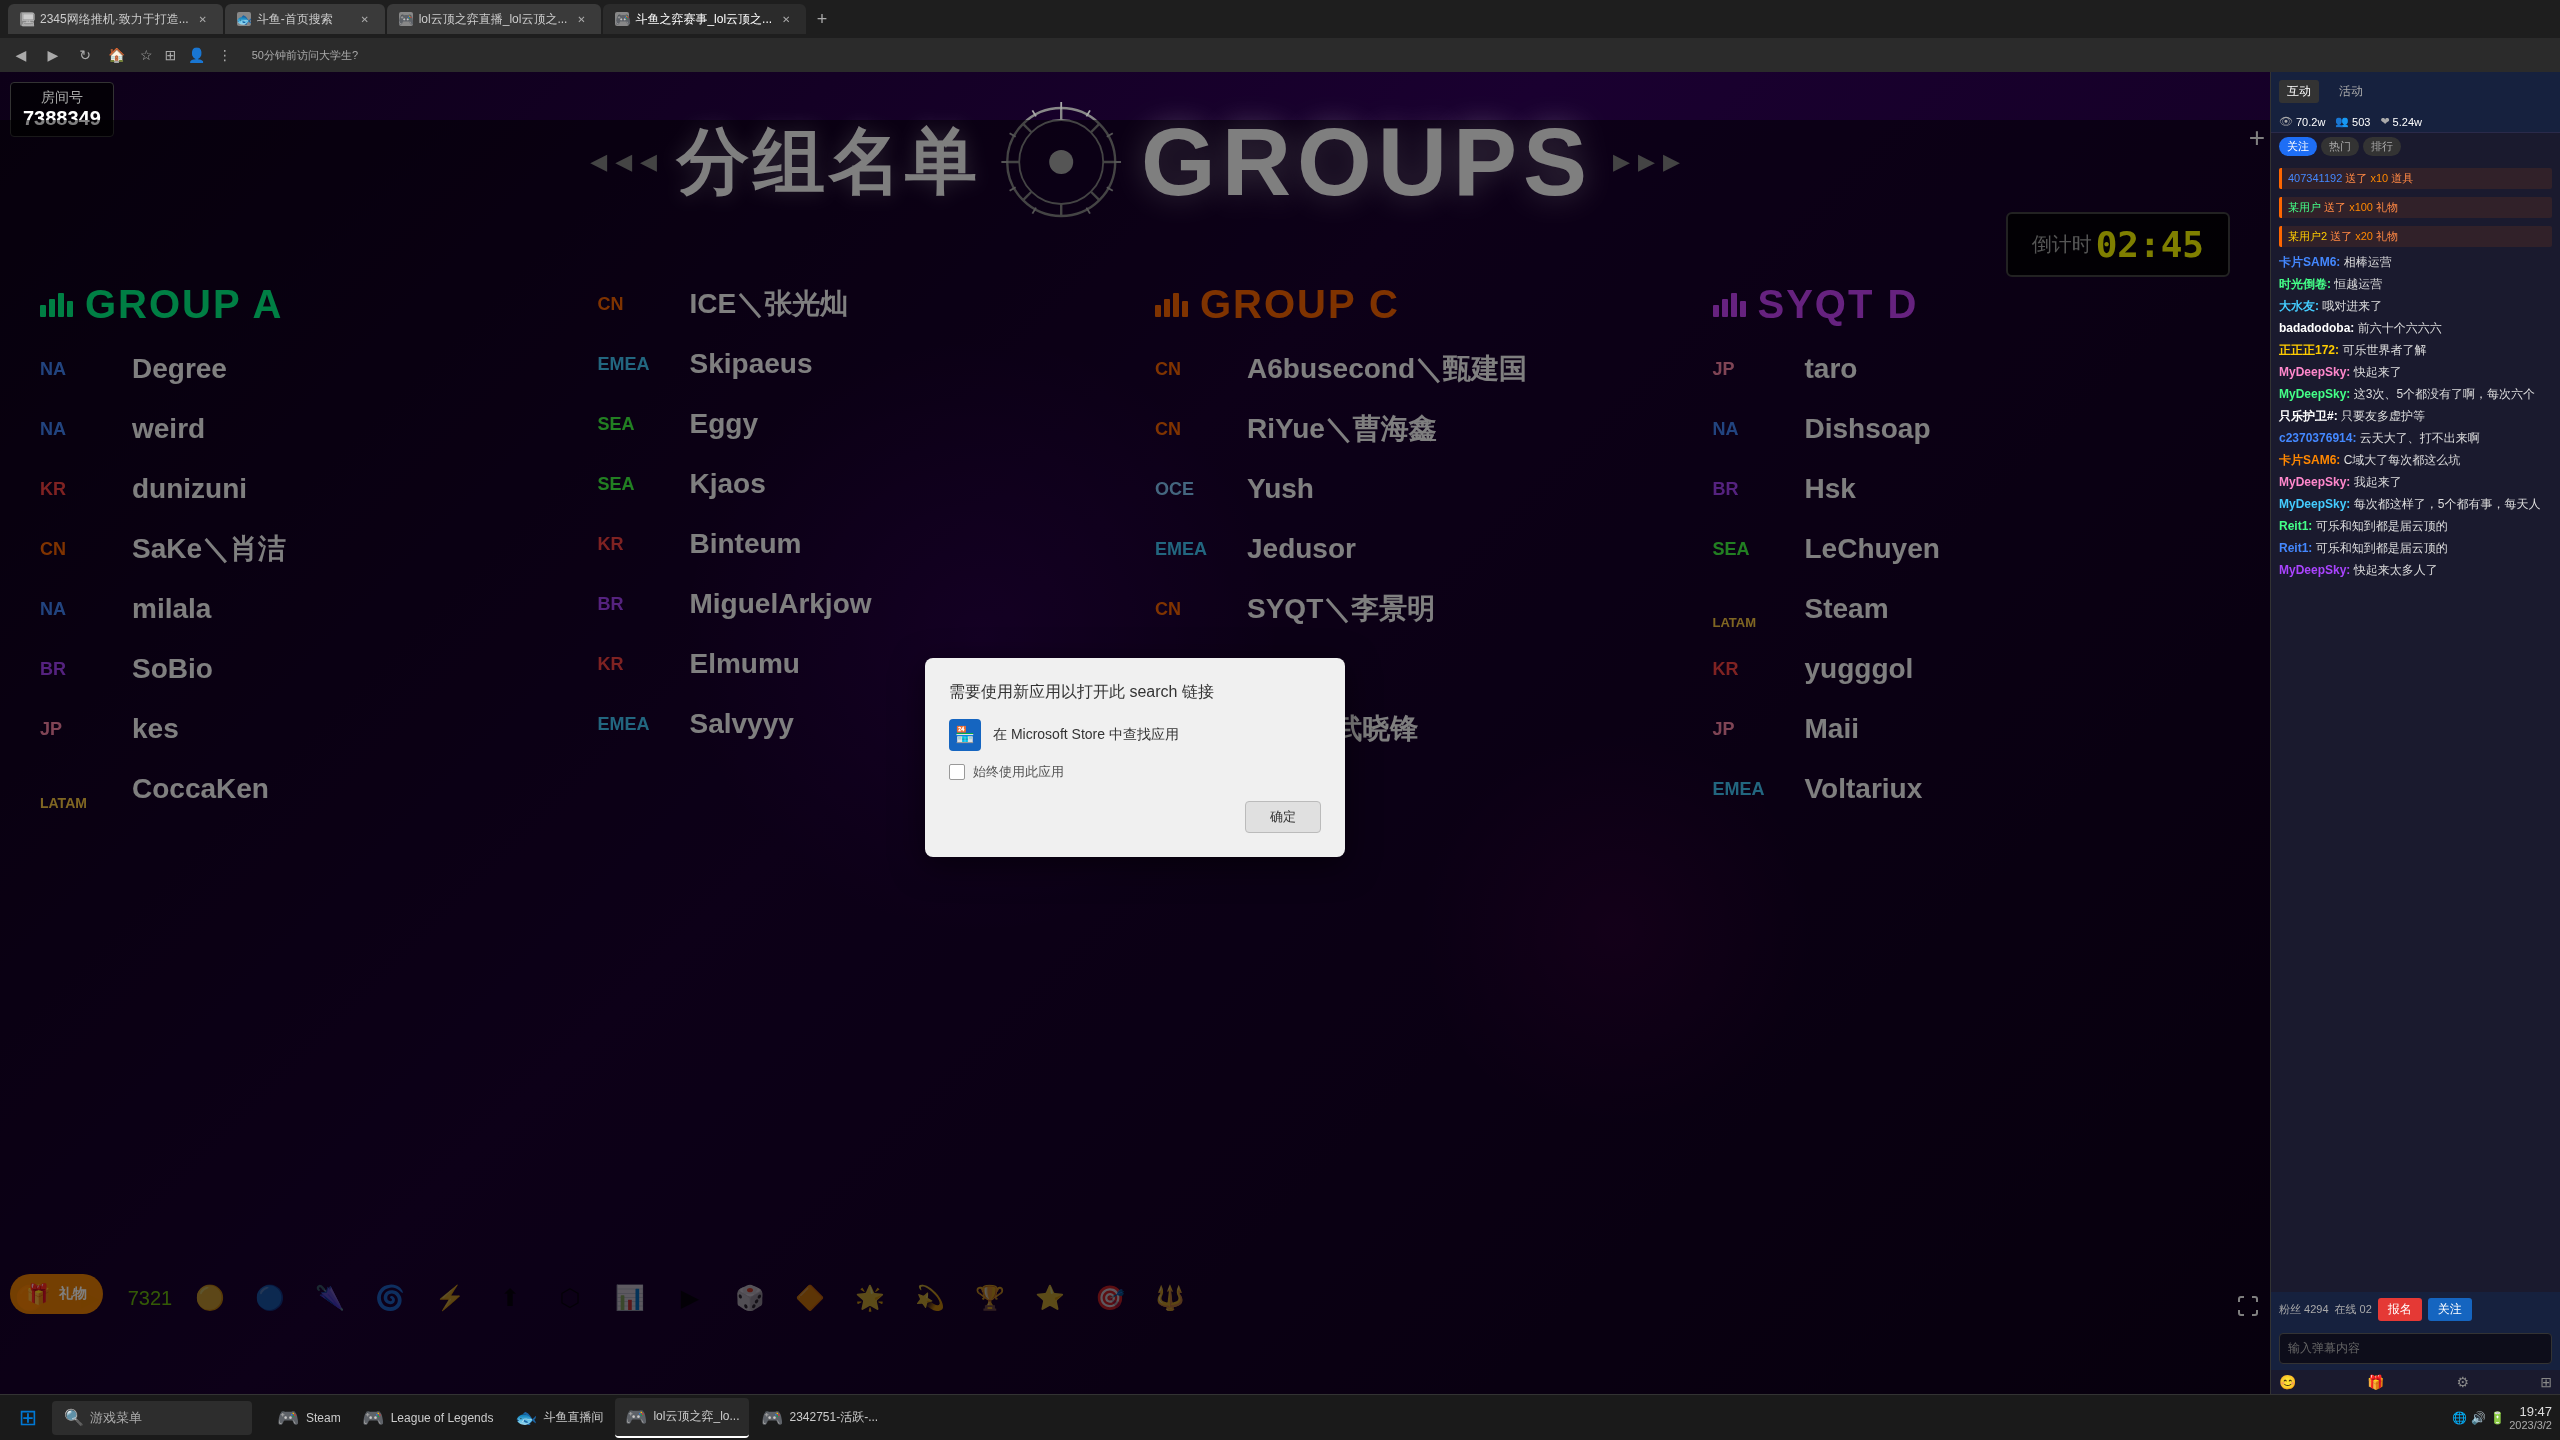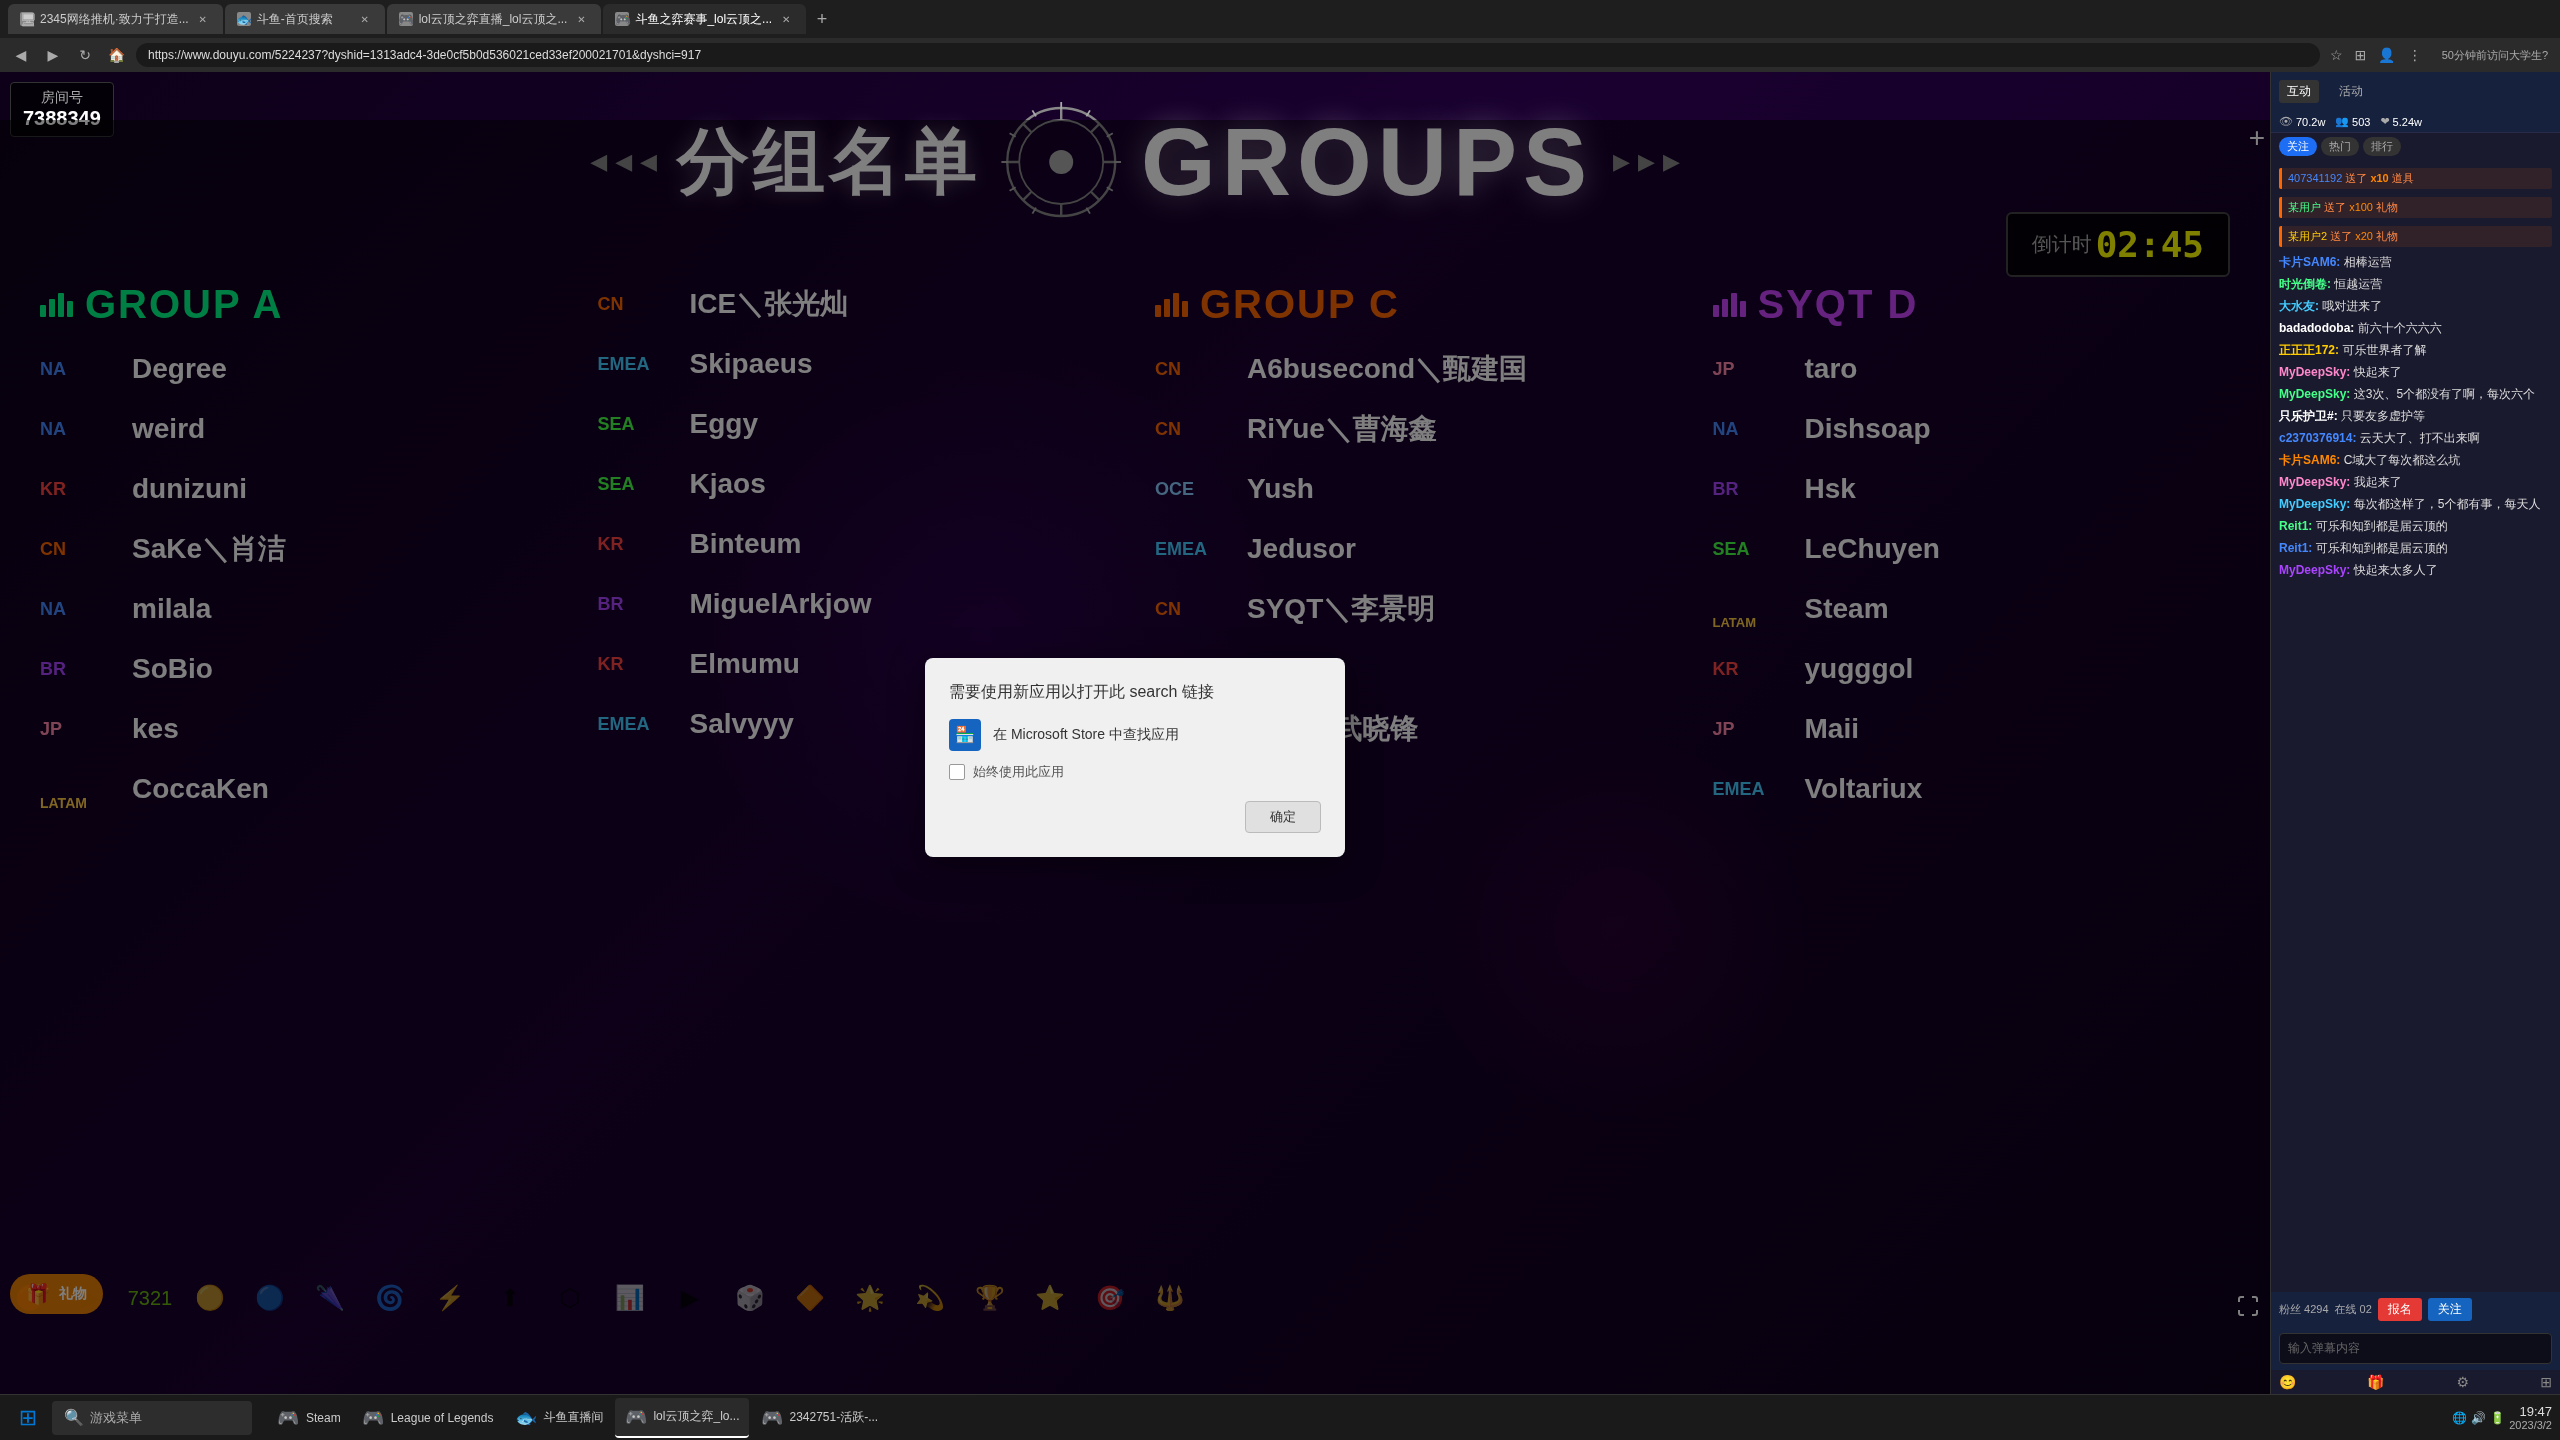--- a/index.html
+++ b/index.html
@@ -766,9 +766,6 @@
     <div class="nav-btn">▶</div>
     <div class="nav-btn">↻</div>
     <div class="nav-btn">🏠</div>
-    <div class="address-bar">
-      <span>https://www.douyu.com/5224237?dyshid=1313adc4-3de0cf5b0d536021ced33ef200021701&amp;dyshci=917</span>
-    </div>
     <div class="nav-right-icons">
       <span>☆</span>
       <span>⊞</span>

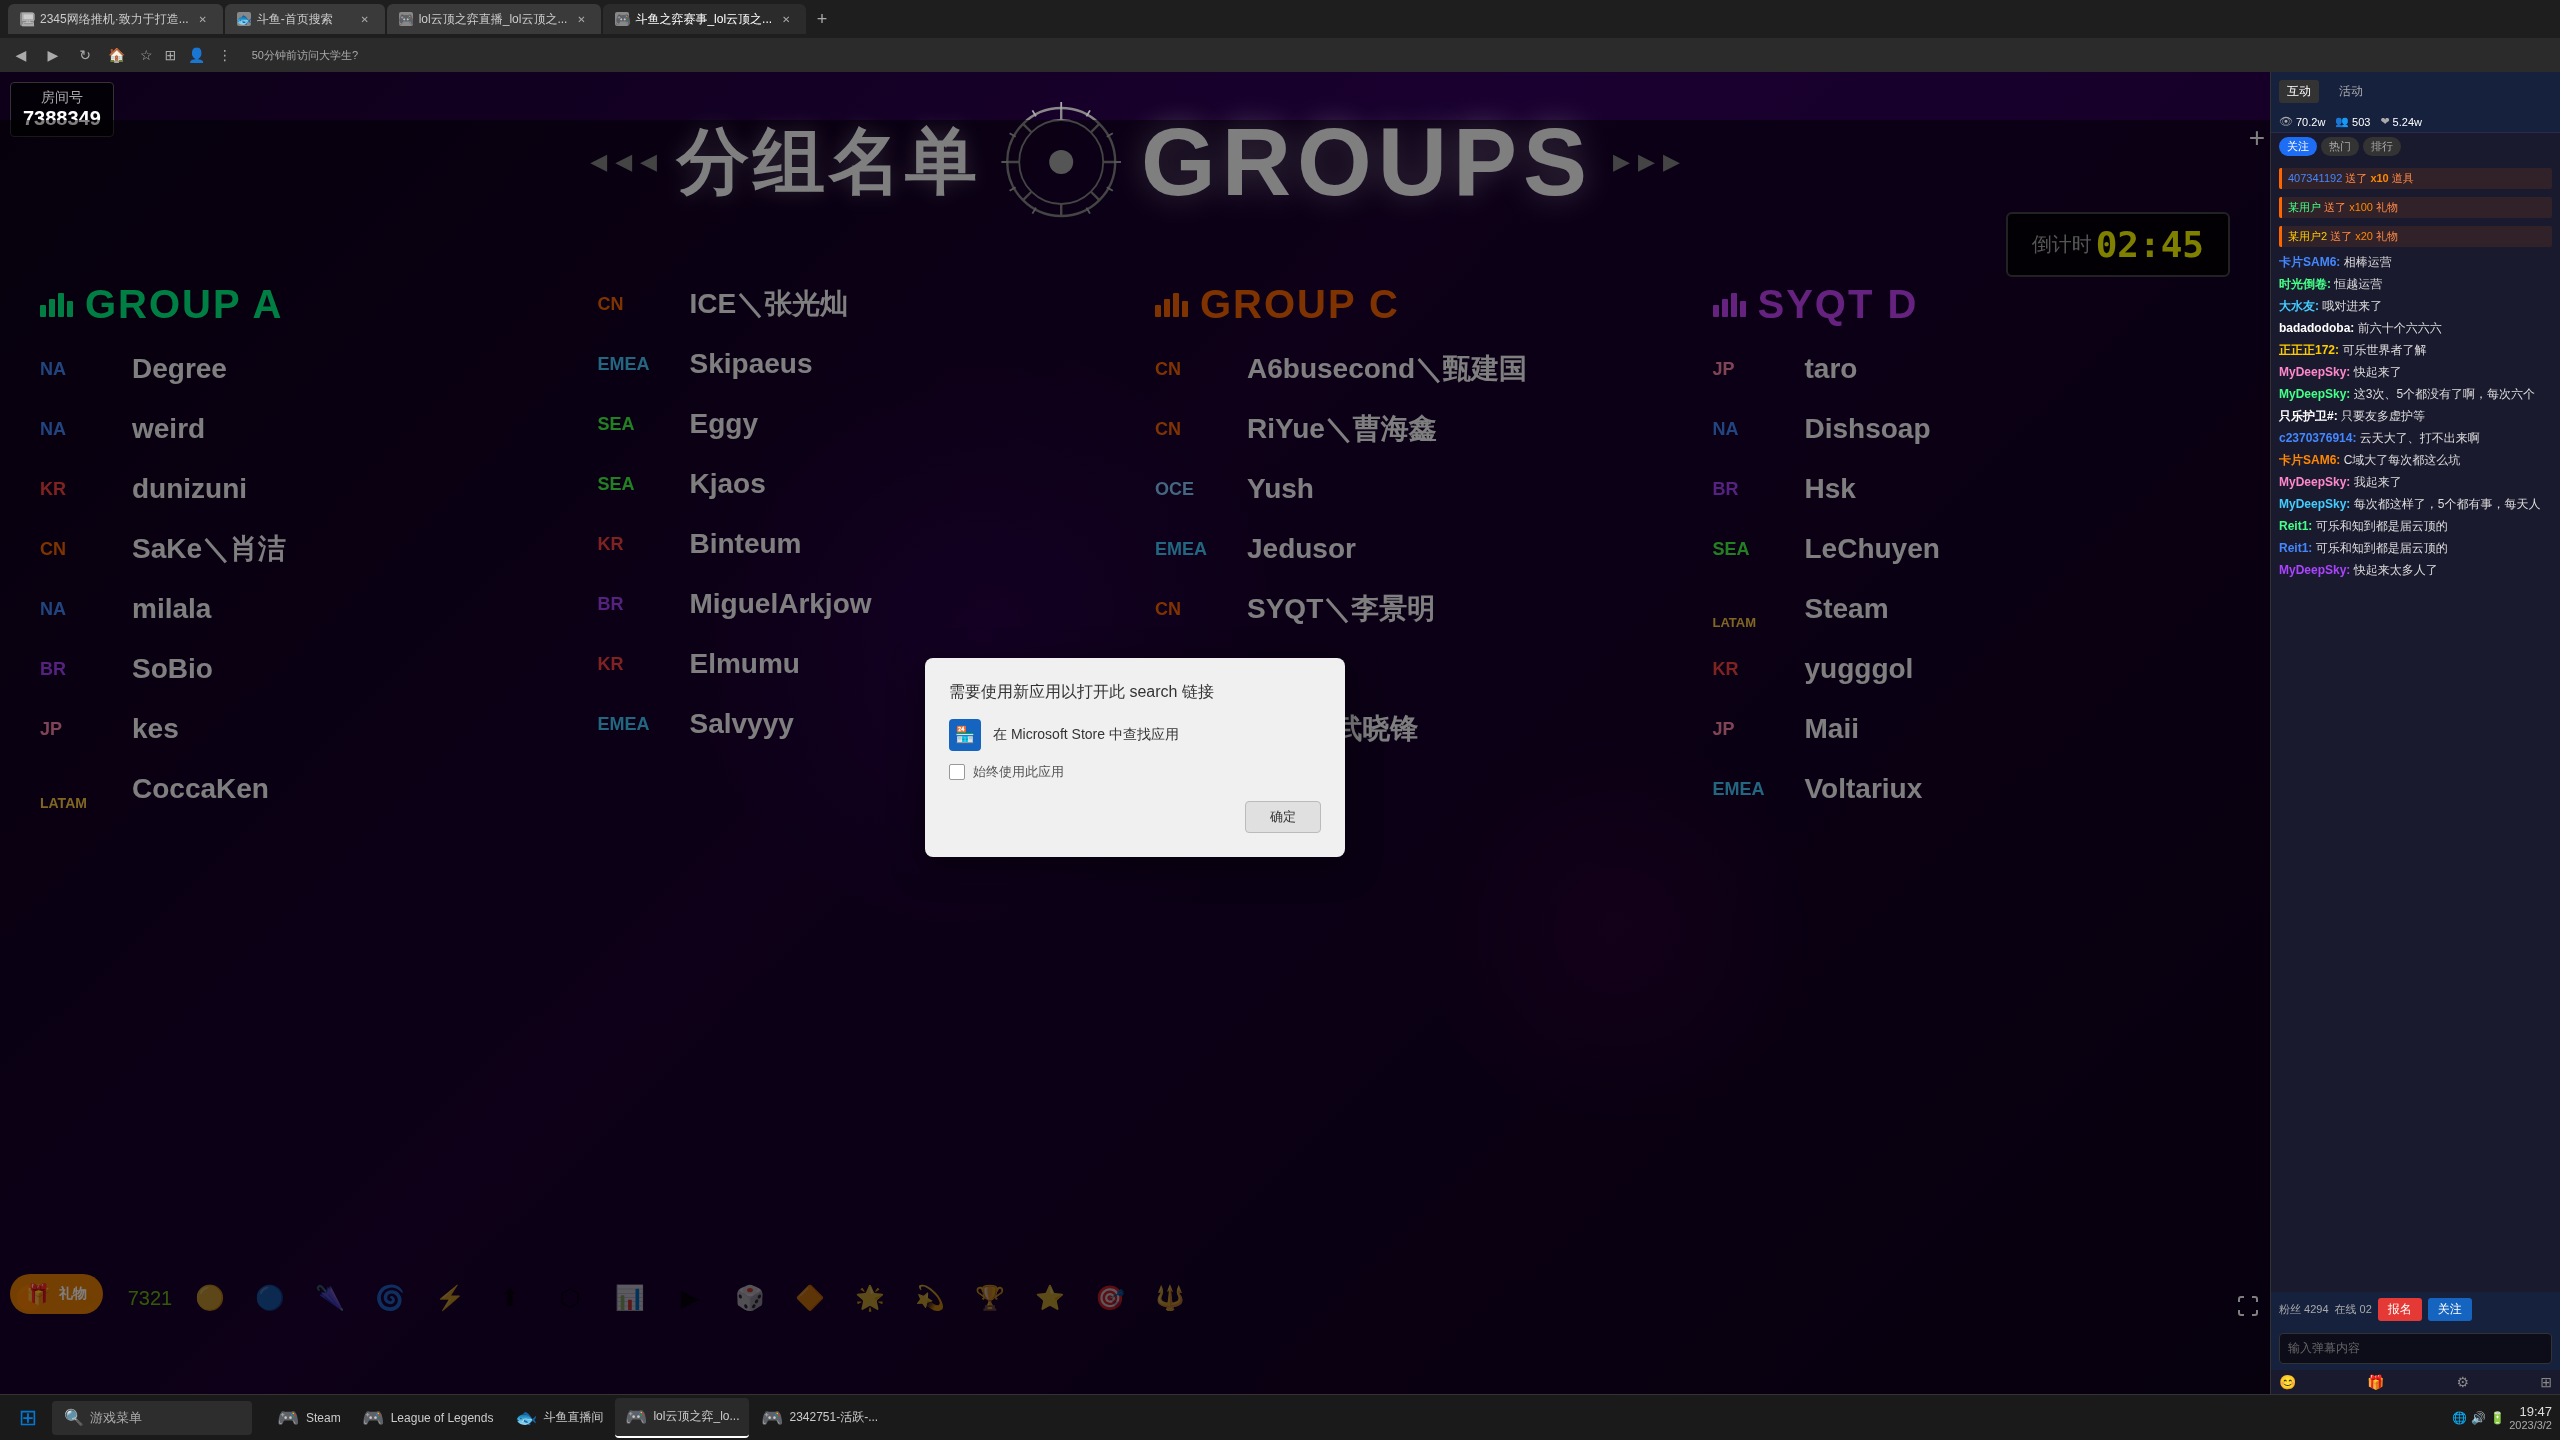--- a/index.html
+++ b/index.html
@@ -1086,7 +1086,7 @@
 
     <div class="chat-messages">
       <div class="chat-gift-row">
-        <span style="color:#4488ff;">407341192</span> 送了 <span style="color:#ff8800;font-weight:bold;">x10</span> 道具
+        <span style="color:#4488ff;">407341192</span> 送了 <span style="color:#ff8800;">x10</span> 道具
       </div>
       <div class="chat-gift-row">
         <span style="color:#44ff88;">某用户</span> 送了 <span style="color:#ff8800;">x100</span> 礼物

